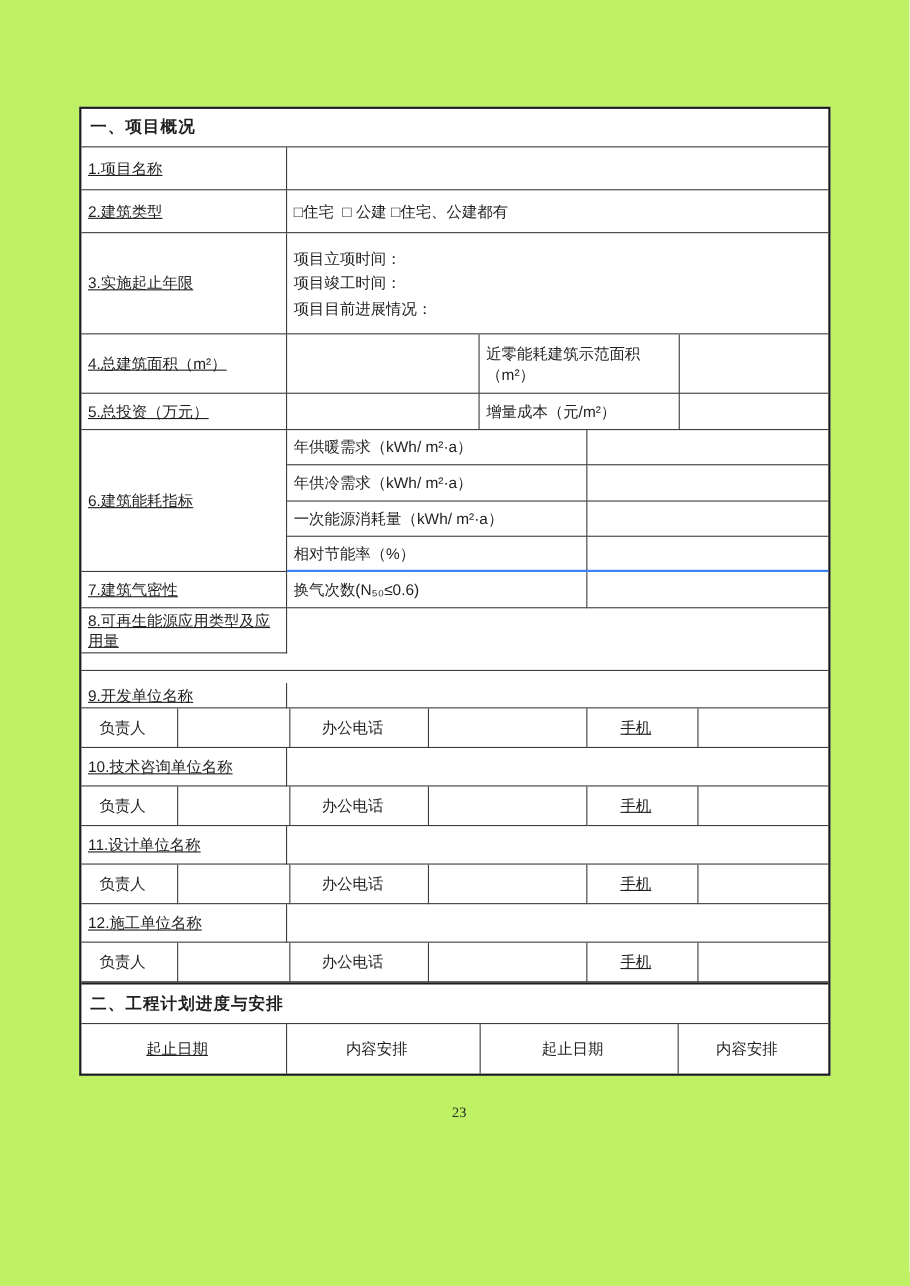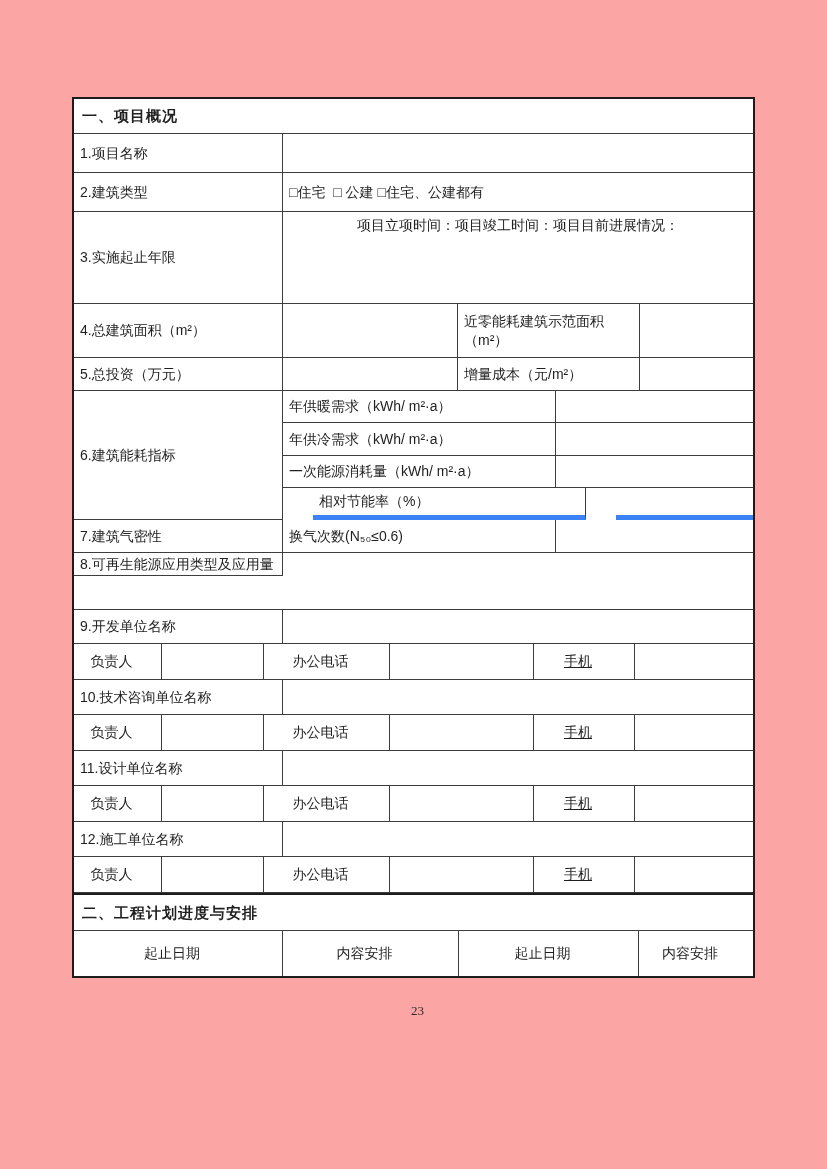--- a/index.html
+++ b/index.html
@@ -8,7 +8,7 @@
     position: relative;
     width: 827px;
     height: 1169px;
-    background: #fca5a5;
+    background: #bef264;
     font-family: "Liberation Sans", "DejaVu Sans", sans-serif;
     color: #1f1f1f;
     overflow: hidden;

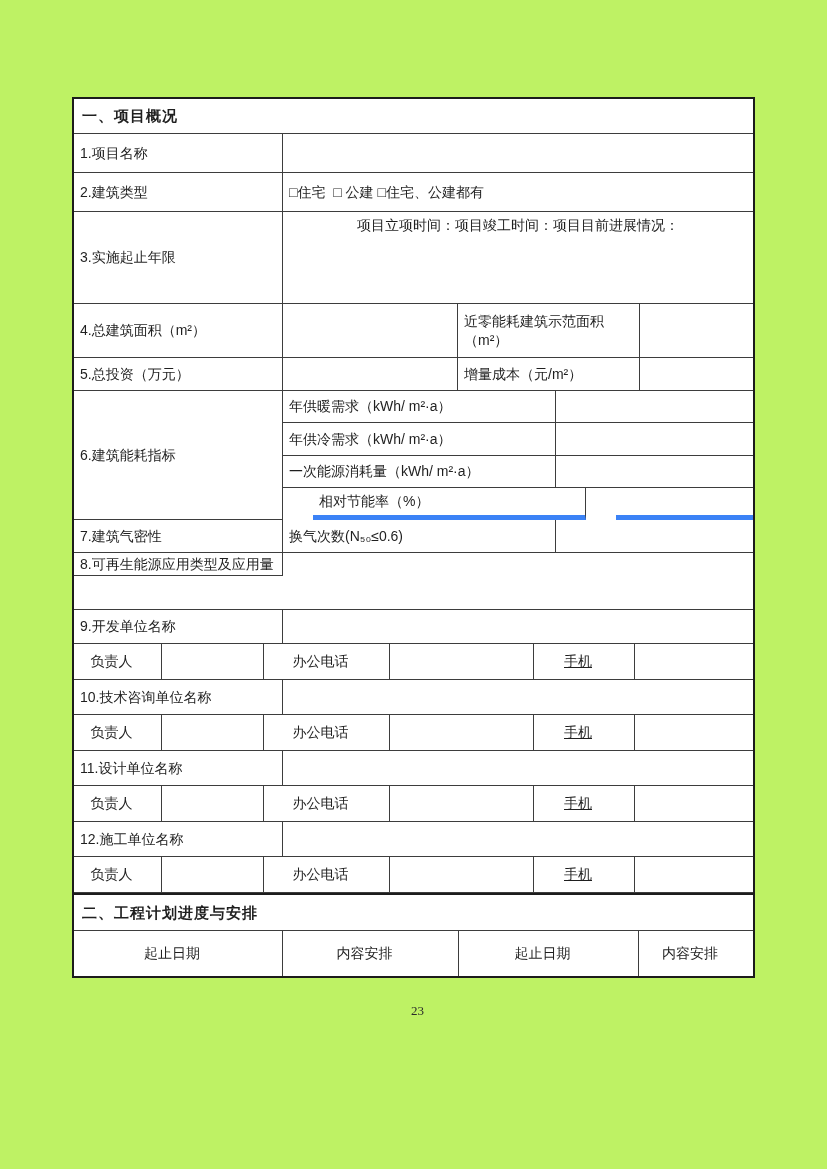--- a/index.html
+++ b/index.html
@@ -51,7 +51,7 @@
   .wrapcell { white-space: pre-wrap; align-items: center; }
   .options { white-space: pre; }
   
-  .w-label { width: 209px; }
+  .w-label { width: 187px; text-decoration: underline; }
   .wA2 { width: 175px; }
   .wA3 { width: 182px; }
   .wB2 { width: 273px; }

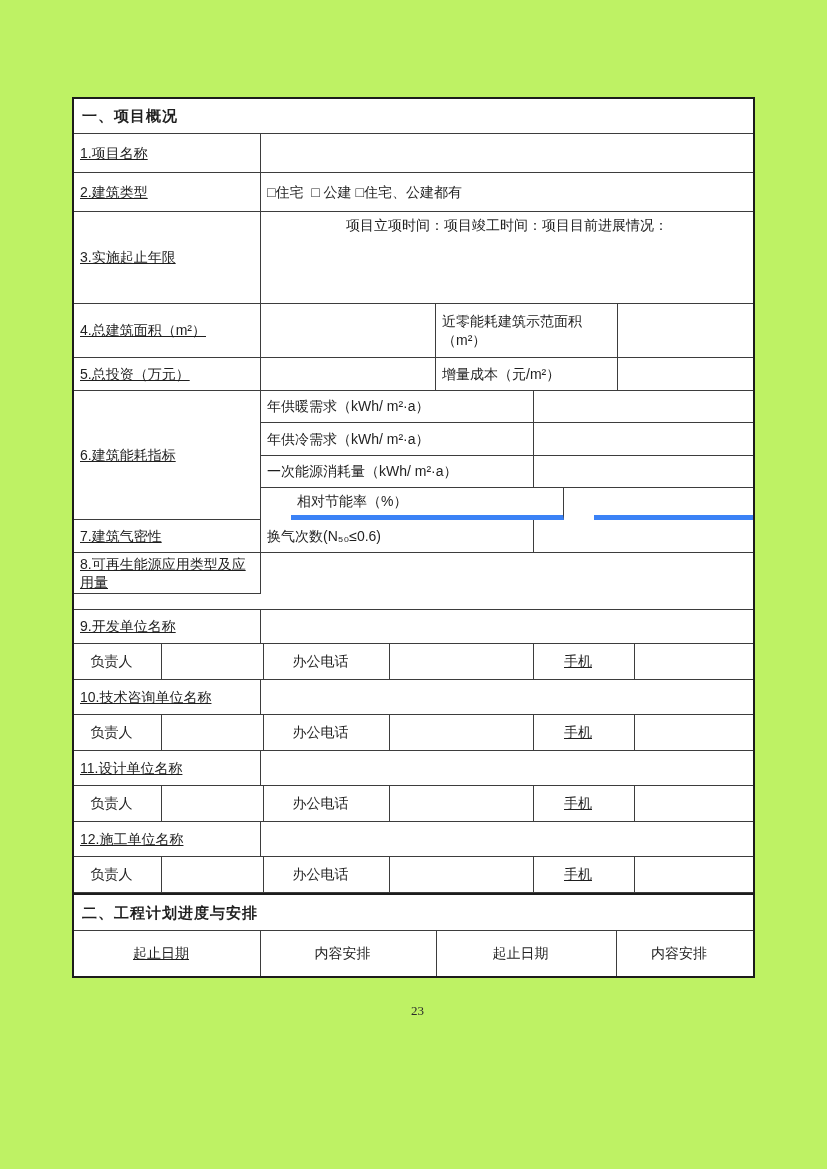--- a/index.html
+++ b/index.html
@@ -43,7 +43,7 @@
   .sec2 { border-top: 2px solid #1c1c1c; }
   .center { justify-content: center; text-align: center; padding-left: 2px; padding-right: 14px; }
   .multiline {
-    flex-direction: row;
+    flex-direction: column;
     align-items: flex-start;
     justify-content: center;
     line-height: 1.6;

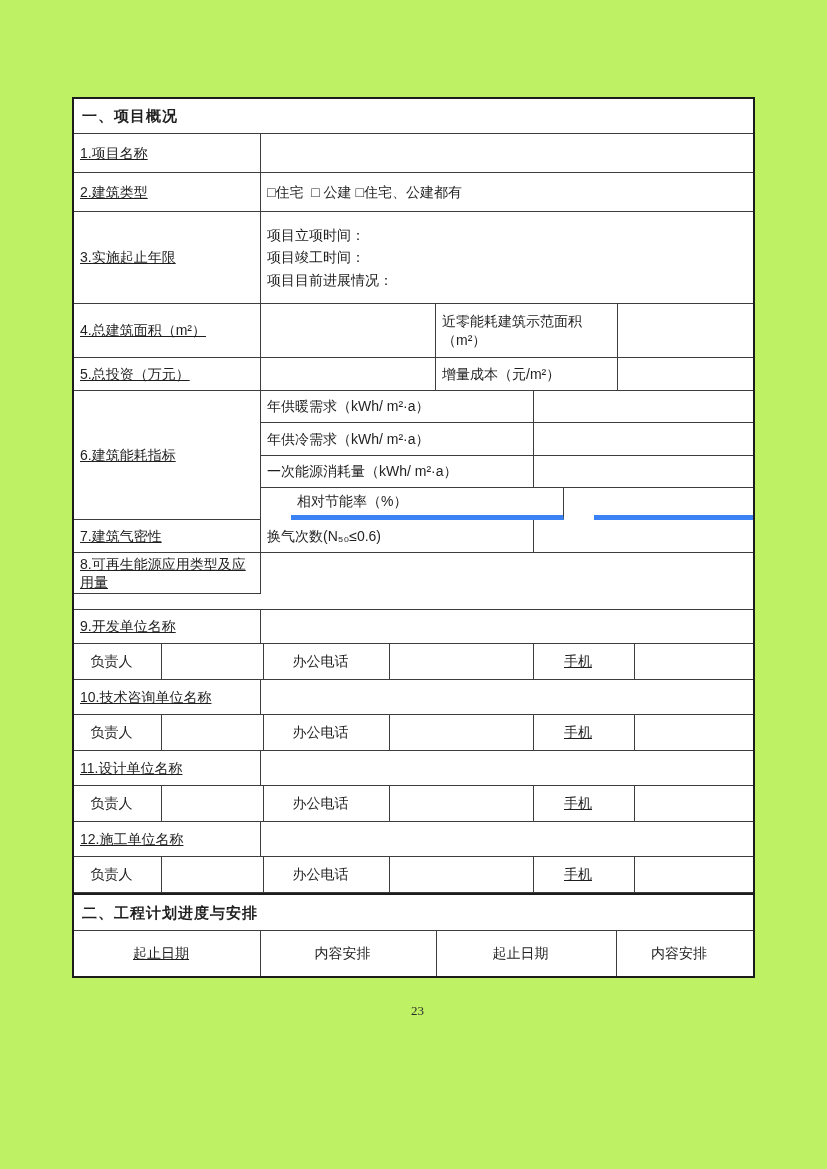--- a/index.html
+++ b/index.html
@@ -79,7 +79,7 @@
   .h-sec2 { height: 38px; }
   .h-r13 { height: 45px; }
   .row6-right { display: flex; flex-direction: column; flex: 1 1 auto; min-width: 0; }
-  .row6-right .tr:last-child .td { border-bottom: 5px solid #3b82f6; margin-left: 30px; }
+  .row6-right .tr:last-child .td { border-bottom: 2px solid #3b82f6; }
   .no-bottom { border-bottom: none; }
   .footer-pagenum {
     position: absolute;

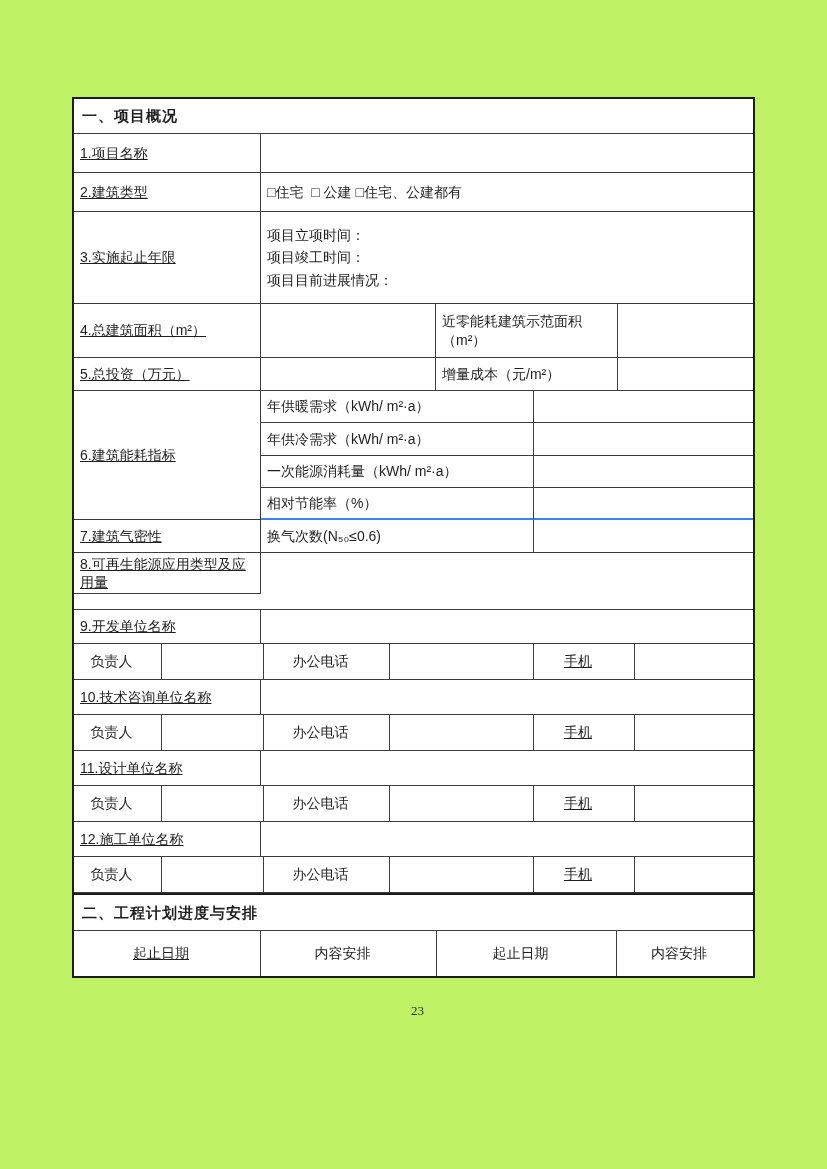--- a/index.html
+++ b/index.html
@@ -73,7 +73,7 @@
   .h-sub2 { height: 33px; }
   .h-r7 { height: 33px; }
   .h-r8 { height: 57px; flex-direction: column; }
-  .h-r9 { height: 34px; }
+  .h-r9 { height: 34px; align-items: flex-end; }
   .h-contact { height: 36px; }
   .h-name { height: 35px; }
   .h-sec2 { height: 38px; }

